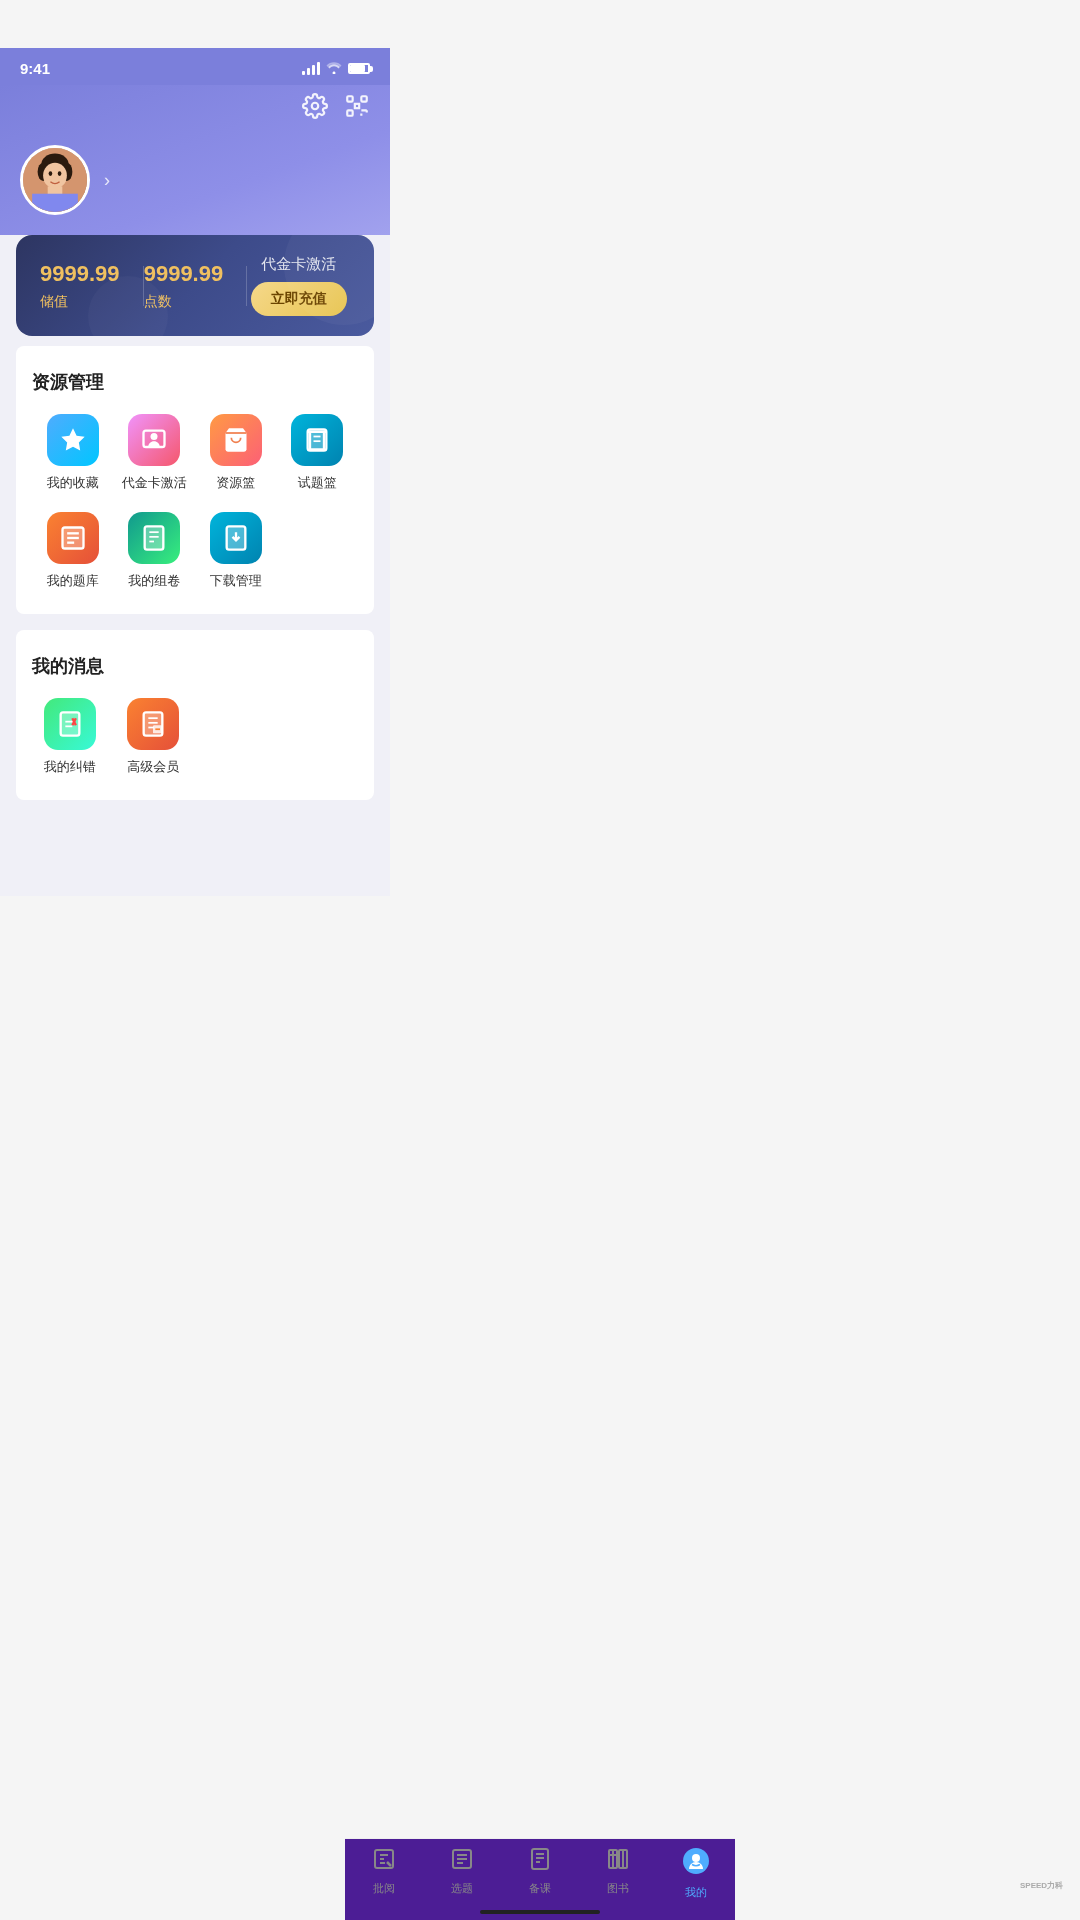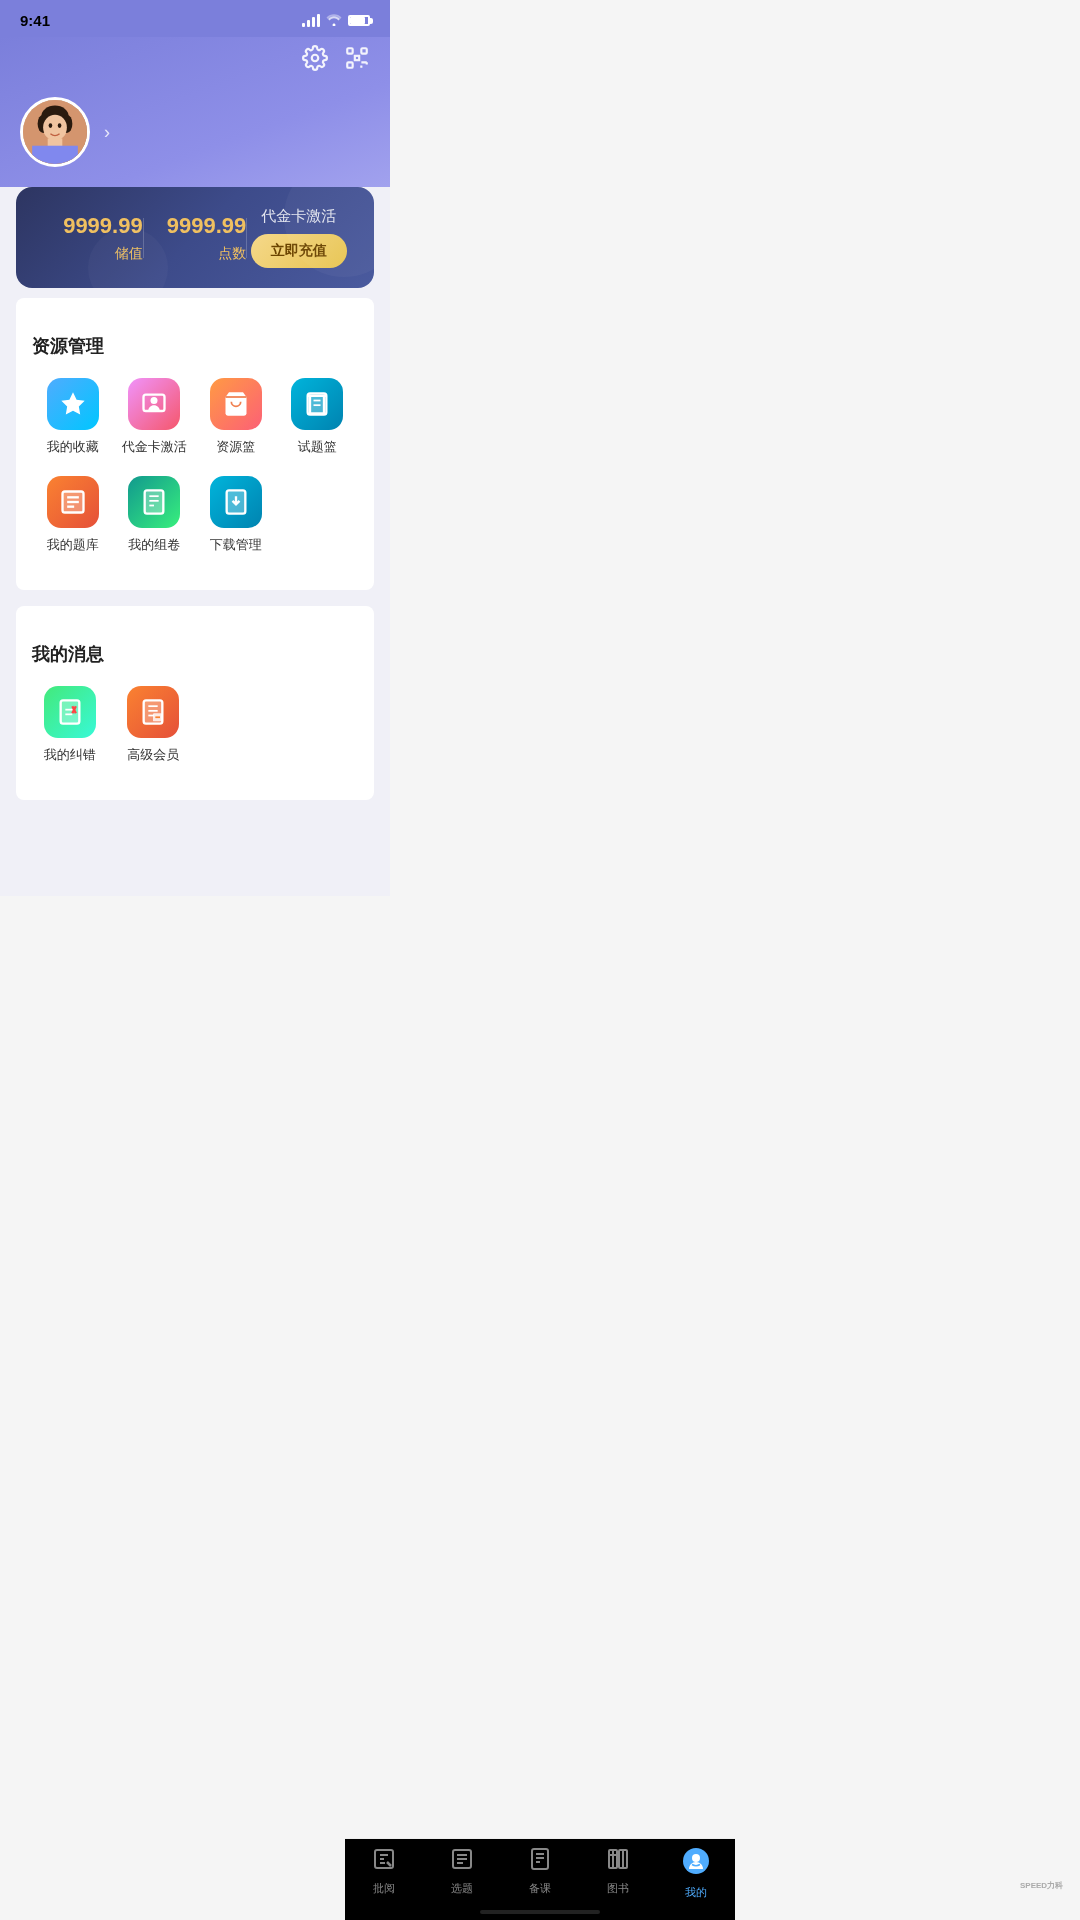--- a/index.html
+++ b/index.html
@@ -19,9 +19,10 @@
       justify-content: space-between;
       align-items: center;
       padding: 12px 20px 8px;
-      color: #000000;
+      color: #ffffff;
       font-size: 15px;
       font-weight: 600;
+      margin-top: 48px;
     }
     .status-icons {
       display: flex;

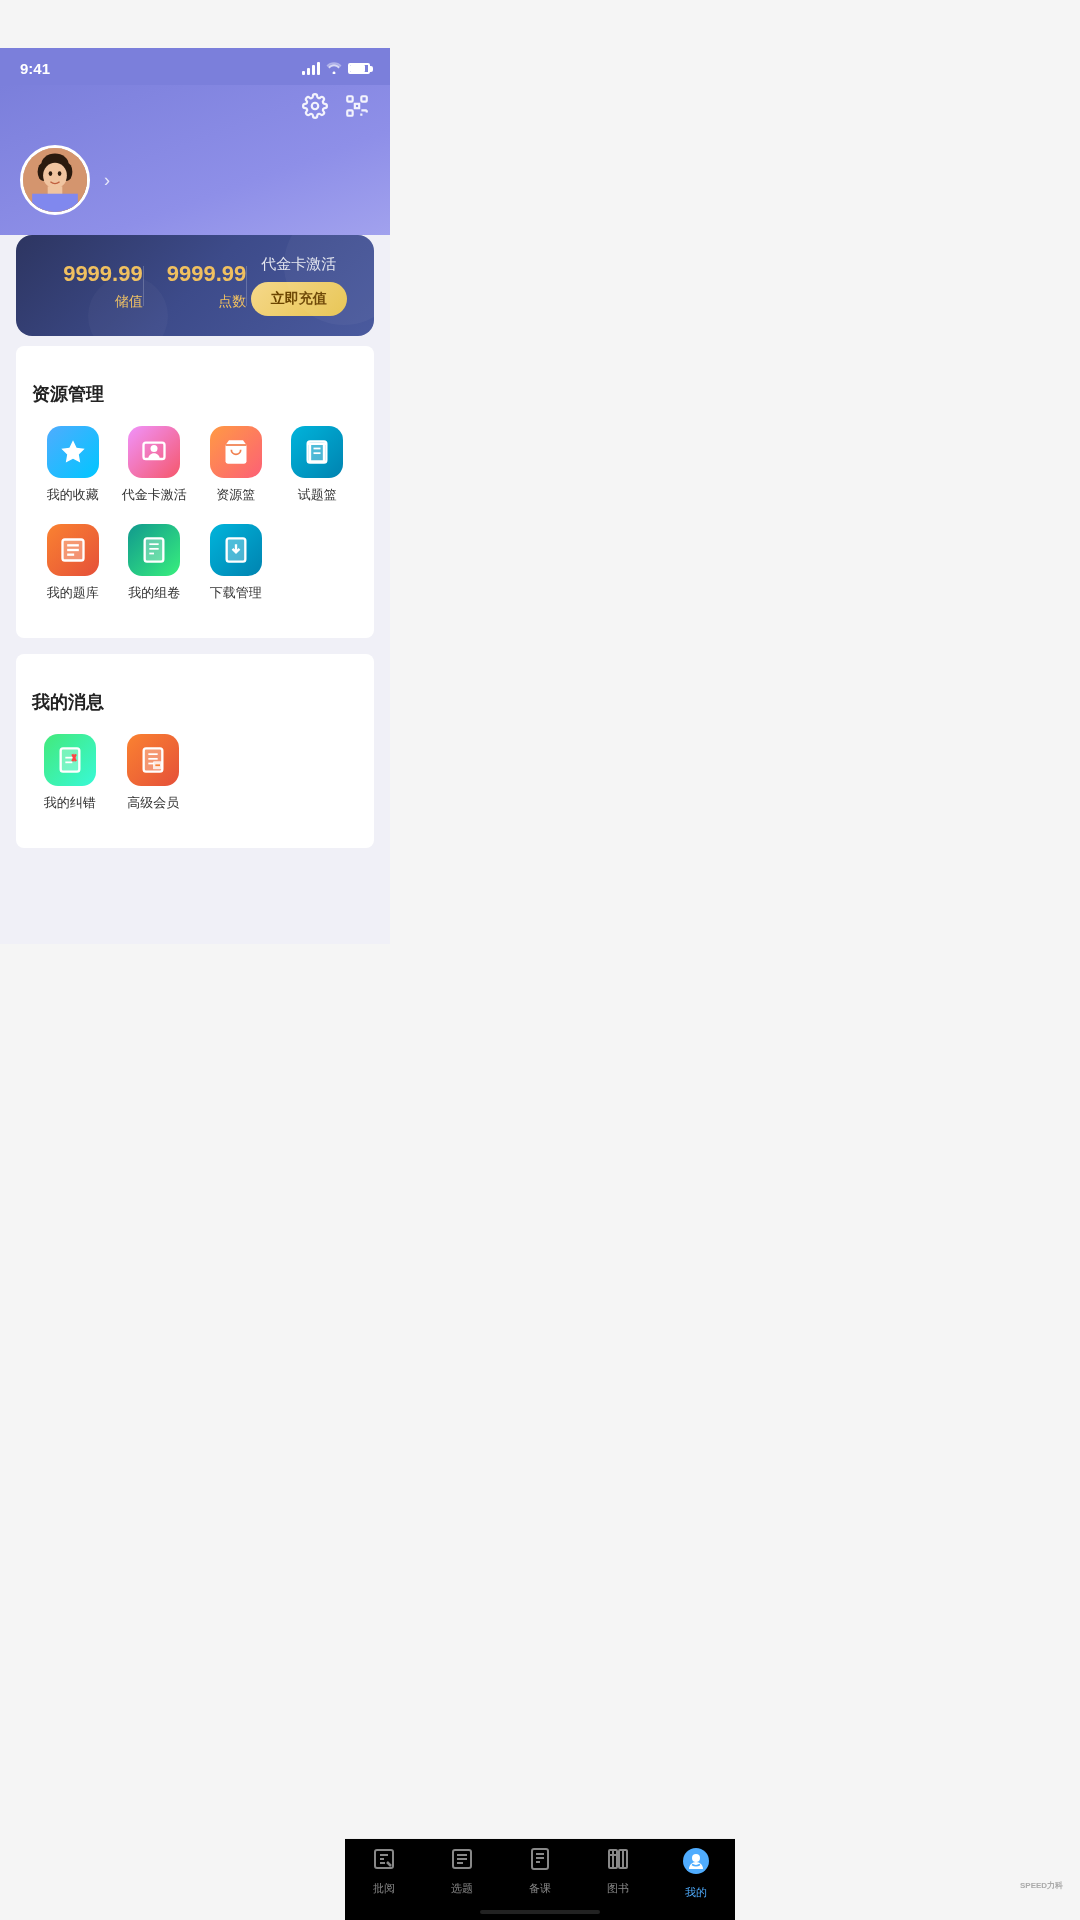--- a/index.html
+++ b/index.html
@@ -153,7 +153,7 @@
     }
     .wallet-item {
       flex: 1;
-      text-align: right;
+      text-align: left;
     }
     .wallet-amount {
       color: #f0c060;

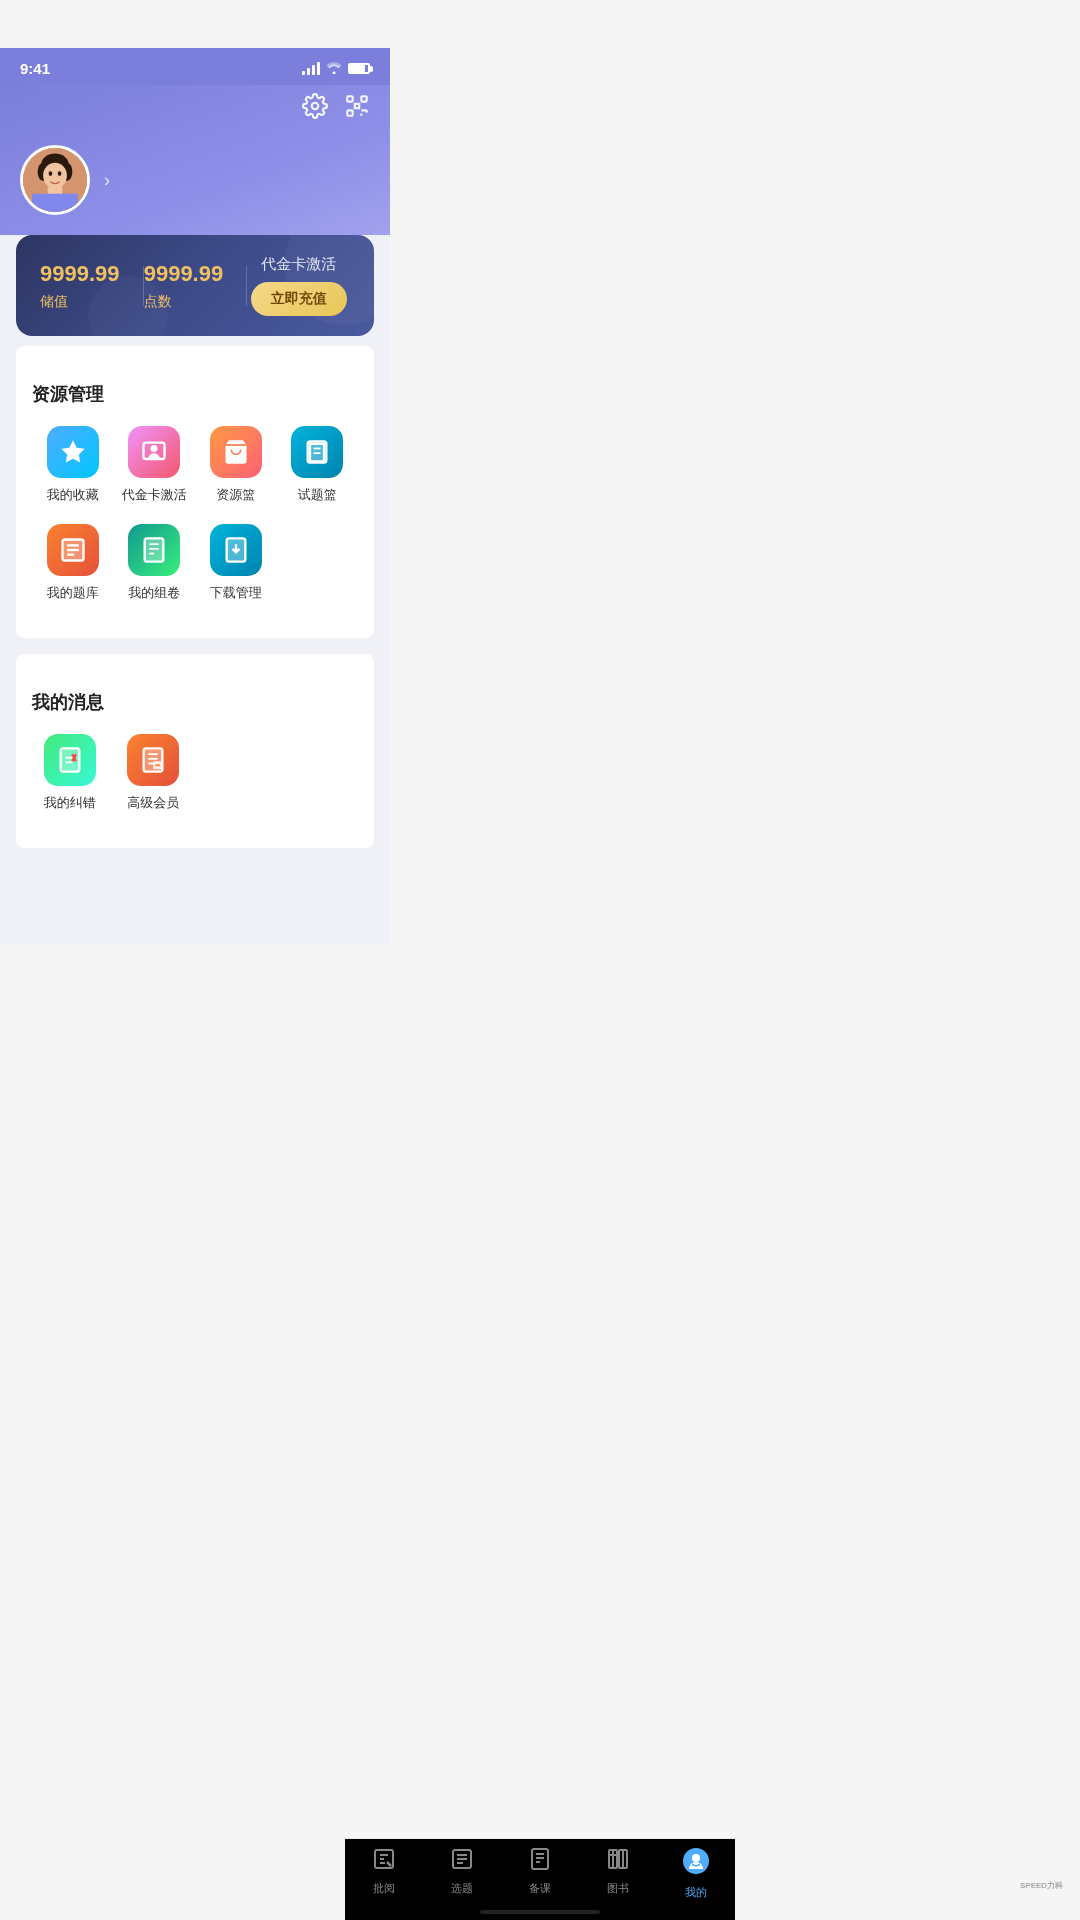--- a/index.html
+++ b/index.html
@@ -205,7 +205,7 @@
       background: white;
       border-radius: 8px;
       margin: 0 16px 16px;
-      padding: 36px 16px;
+      padding: 24px 16px;
     }
     .section-title {
       font-size: 18px;

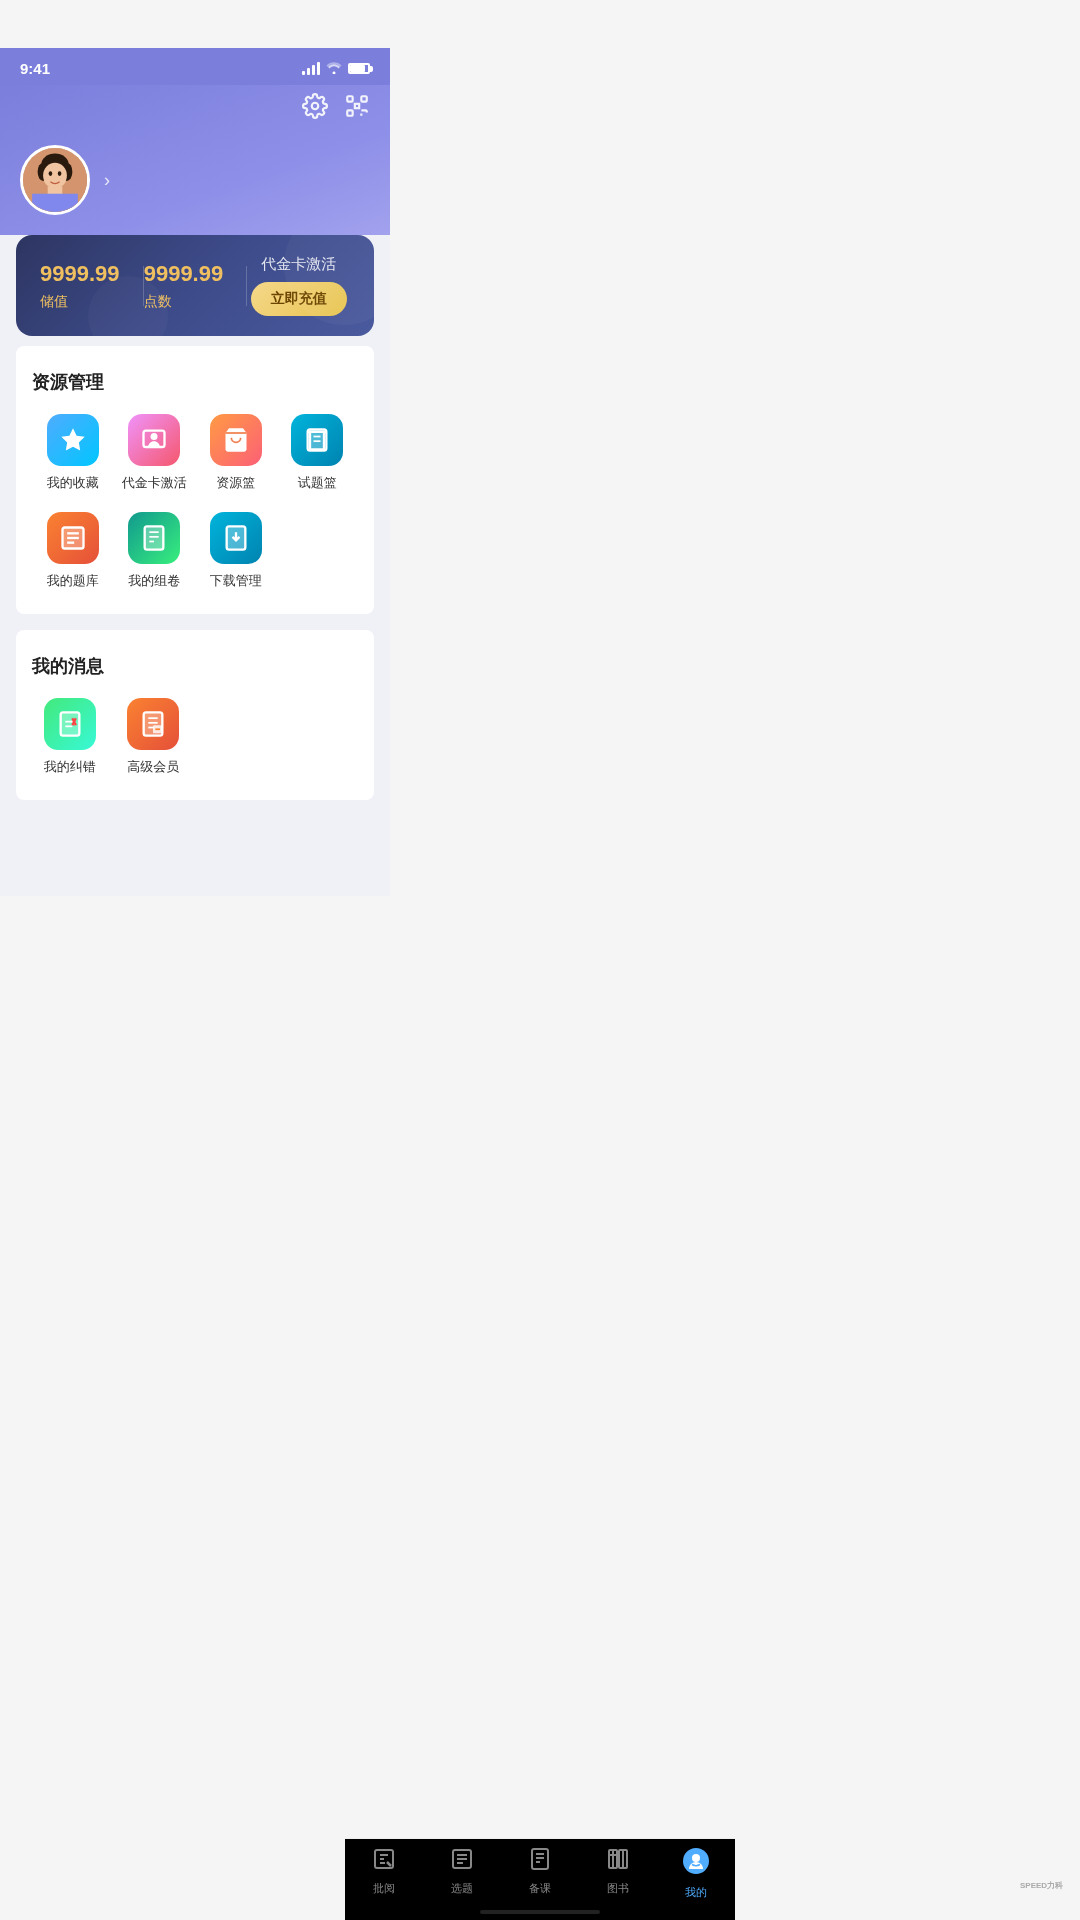--- a/index.html
+++ b/index.html
@@ -258,7 +258,7 @@
       left: 50%;
       transform: translateX(-50%);
       width: 390px;
-      background: #000000;
+      background: #4c1d95;
       border-top: 1px solid #eee;
       display: flex;
       padding: 8px 0 20px;

